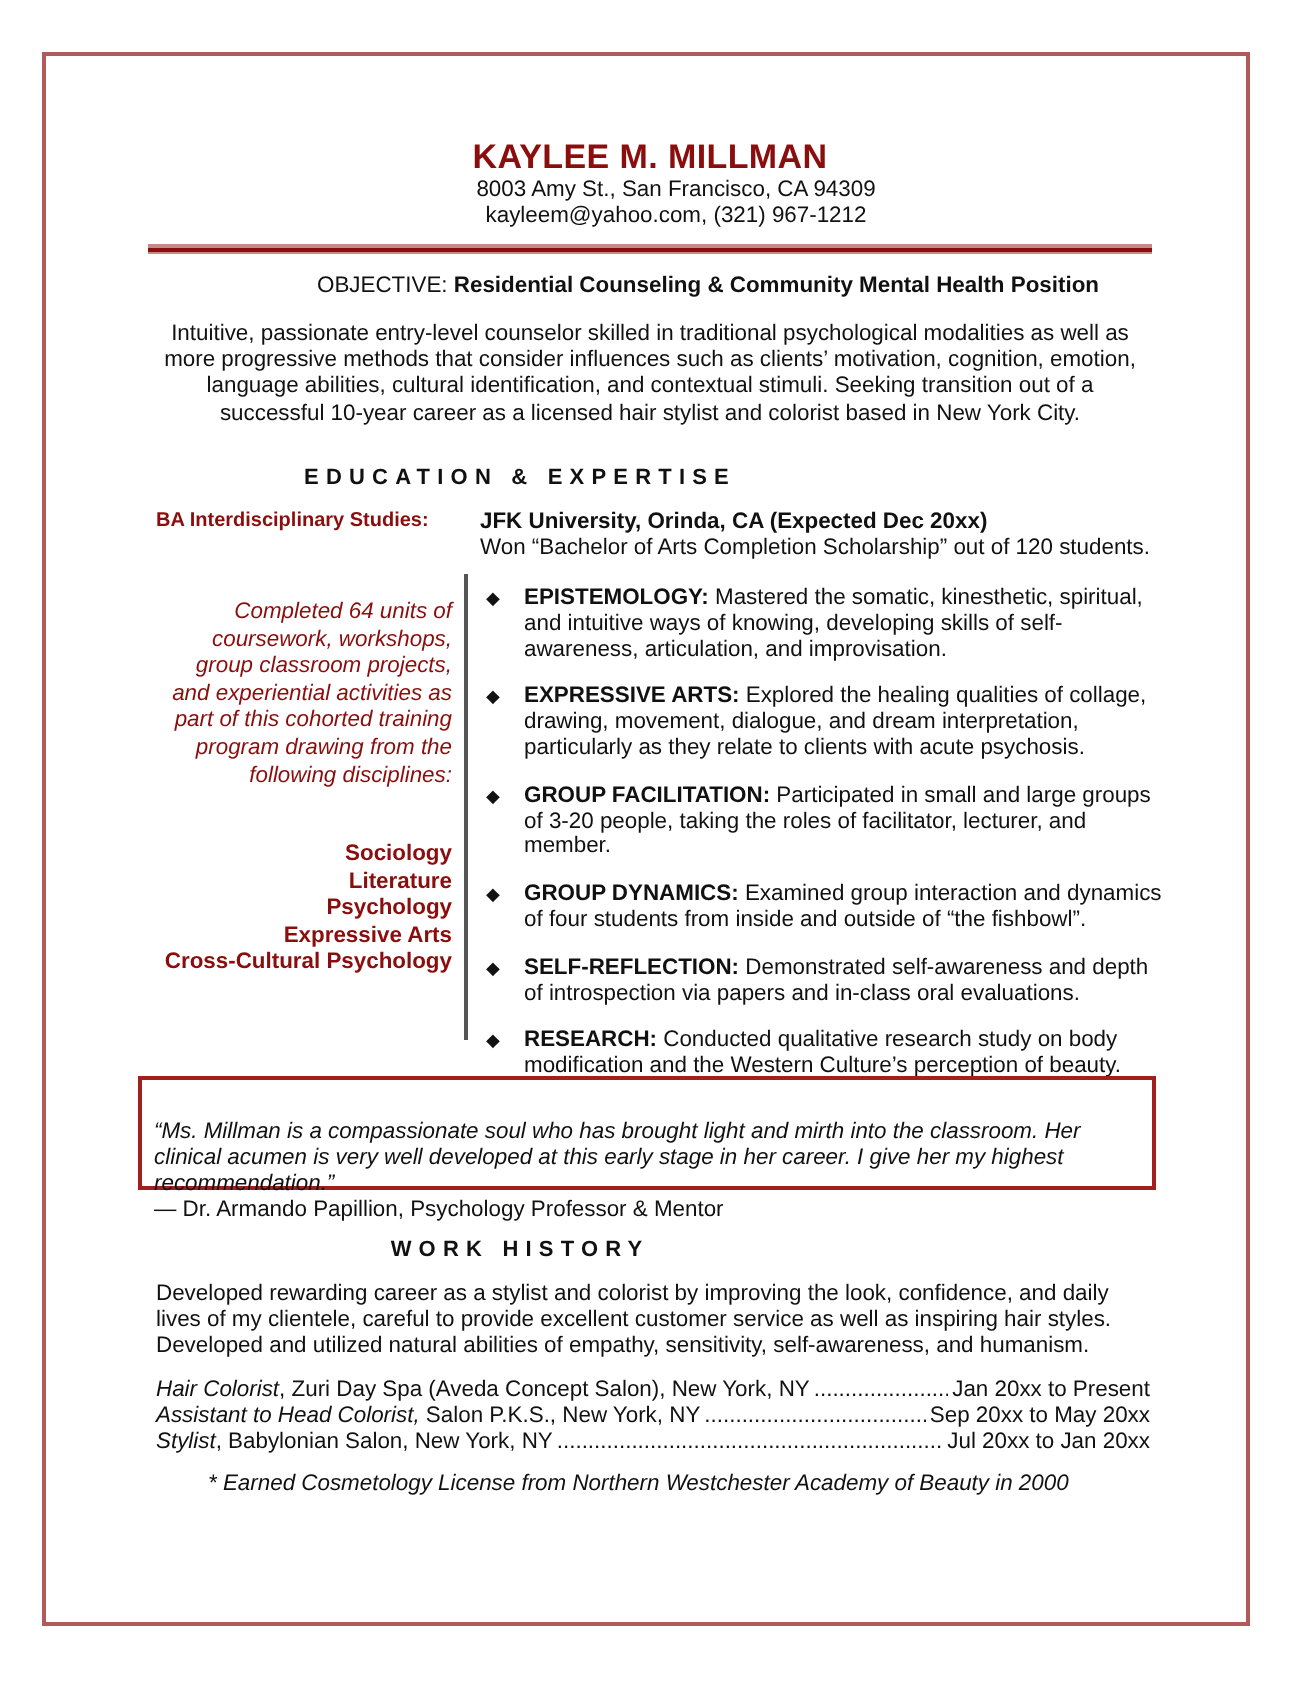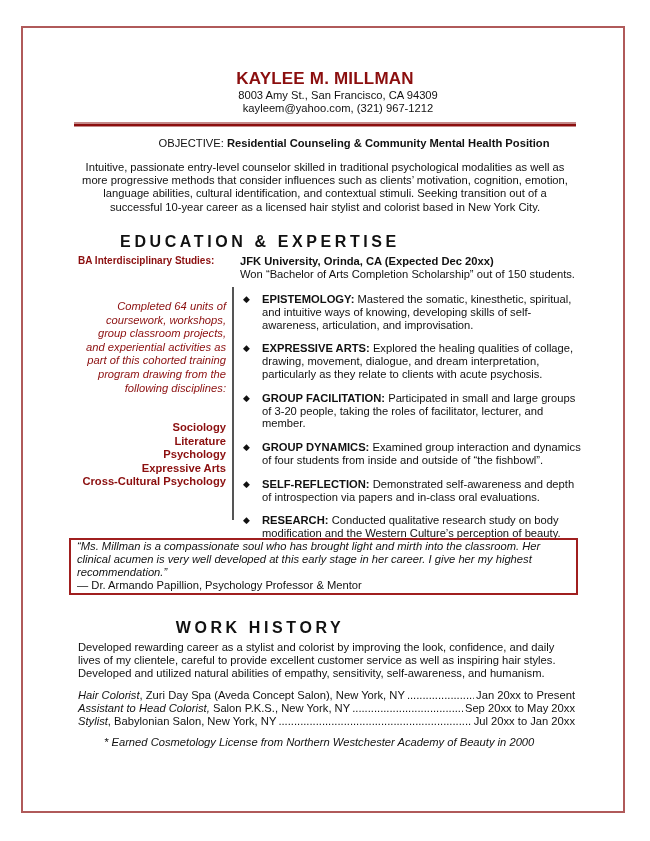--- a/index.html
+++ b/index.html
@@ -15,7 +15,7 @@
   .rule::after { content: ""; position: absolute; left: 0; top: 1.5px; width: 100%; height: 2px; background: #8b0e0e; }
   .objective { left: 0; width: 650px; top: 137px; font-size: 11.2px; padding-left: 29px; }
   .summary { left: 78px; width: 494px; top: 161px; font-size: 11.2px; line-height: 13.2px; }
-  .section-head { left: 0; width: 520px; font-size: 16px; font-weight: bold; letter-spacing: 3.6px; }
+  .section-head { left: 0; width: 520px; font-size: 11px; font-weight: bold; letter-spacing: 3.6px; }
   .degree { left: 78px; top: 255px; font-size: 10px; font-weight: bold; color: #8b0e0e; }
   .school { left: 240px; top: 255px; font-size: 11.2px; font-weight: bold; }
   .scholar { left: 240px; top: 268px; font-size: 11.2px; }

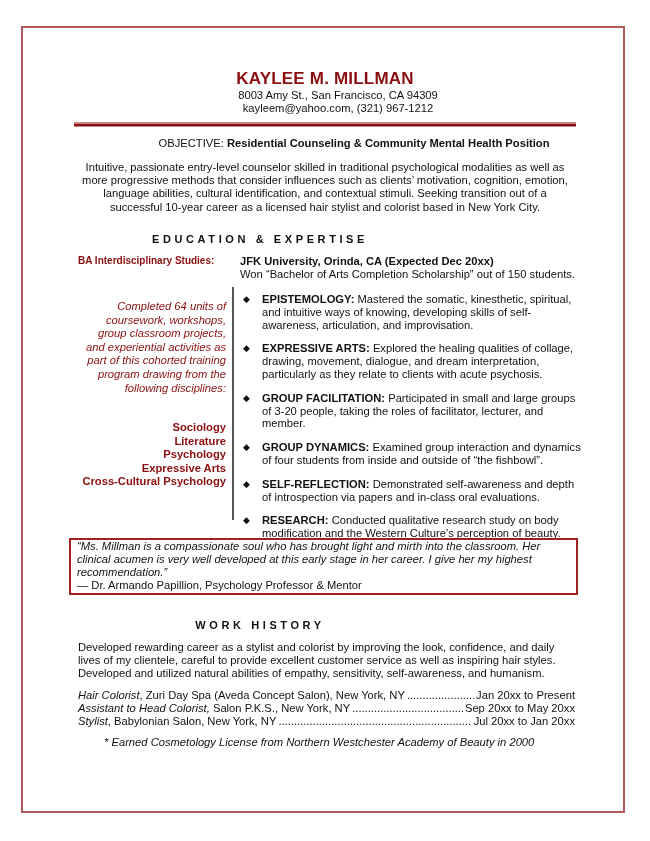--- a/index.html
+++ b/index.html
@@ -59,7 +59,7 @@
 
 <div class="abs degree">BA Interdisciplinary Studies:</div>
 <div class="abs school">JFK University, Orinda, CA (Expected Dec 20xx)</div>
-<div class="abs scholar">Won “Bachelor of Arts Completion Scholarship” out of 150 students.</div>
+<div class="abs scholar">Won “Bachelor of Arts Completion Scholarship” out of 120 students.</div>
 
 <div class="abs left-col left-italic">Completed 64 units of coursework, workshops, group classroom projects, and experiential activities as part of this cohorted training program drawing from the following disciplines:</div>
 

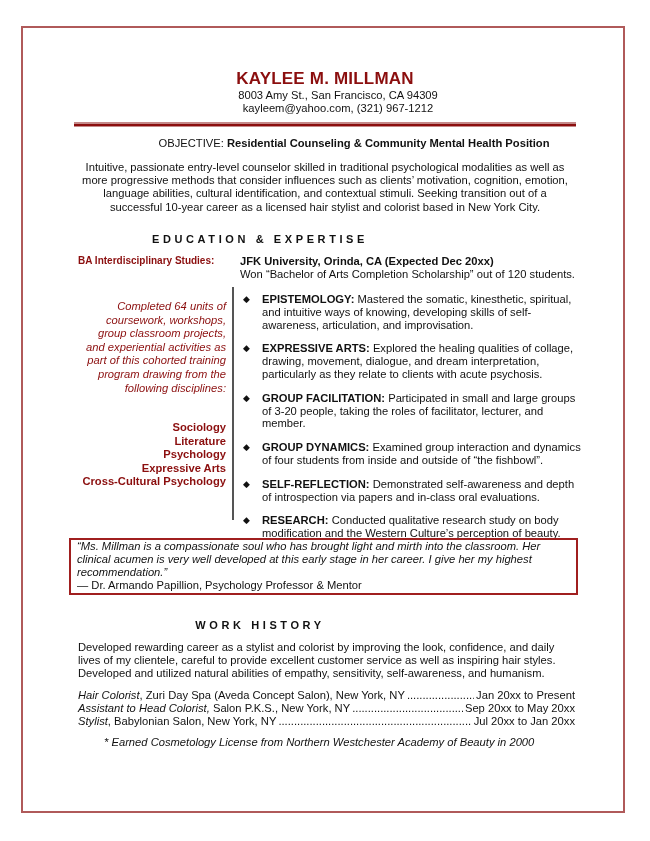--- a/index.html
+++ b/index.html
@@ -27,7 +27,7 @@
   .bullet { position: relative; padding-left: 19px; font-size: 11.2px; line-height: 12.8px; margin-bottom: 11px; }
   .bullet .dia { position: absolute; left: 0; top: 0; font-size: 9px; }
   .bullet b { font-weight: bold; }
-  .quote-box { left: 69px; top: 538px; width: 509px; height: 57px; border: 2px solid #a01f1f; box-sizing: border-box; padding: 0 6px; font-size: 11.2px; line-height: 13px; }
+  .quote-box { left: 69px; top: 538px; width: 509px; height: 57px; border: 2px solid #a01f1f; box-sizing: border-box; padding: 20px 6px; font-size: 11.2px; line-height: 13px; }
   .quote-text { font-style: italic; }
   .work-summary { left: 78px; top: 641px; width: 500px; font-size: 11.2px; line-height: 13.2px; }
   .jobs { left: 78px; top: 689px; width: 497px; font-size: 11.2px; line-height: 13.2px; }

